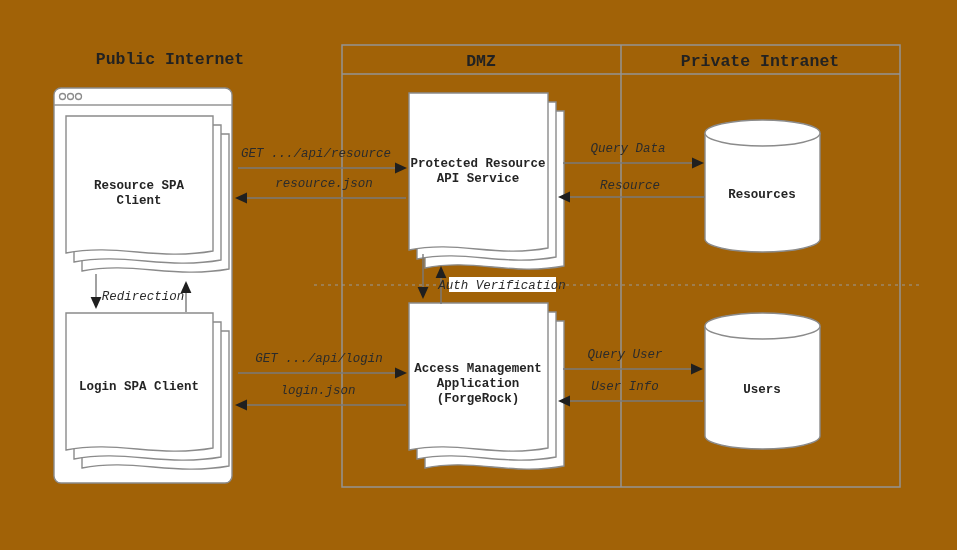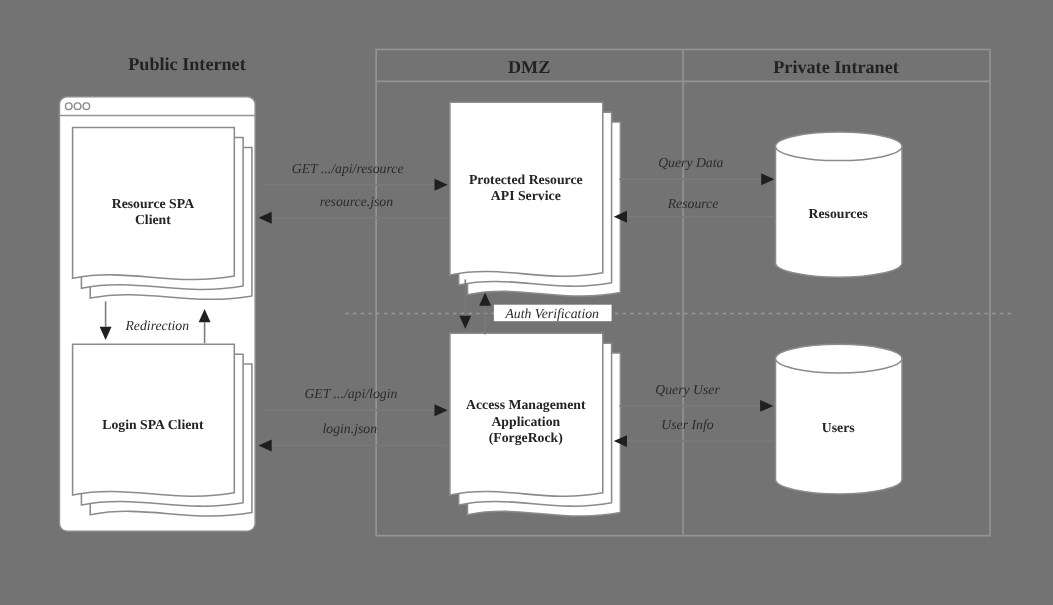--- a/index.html
+++ b/index.html
@@ -7,8 +7,8 @@
     position: relative;
     width: 957px;
     height: 550px;
-    background: #737373;
-    font-family: Liberation Serif, serif;
+    background: #a16207;
+    font-family: Liberation Mono, monospace;
     overflow: hidden;
   }
   svg { display: block; }

